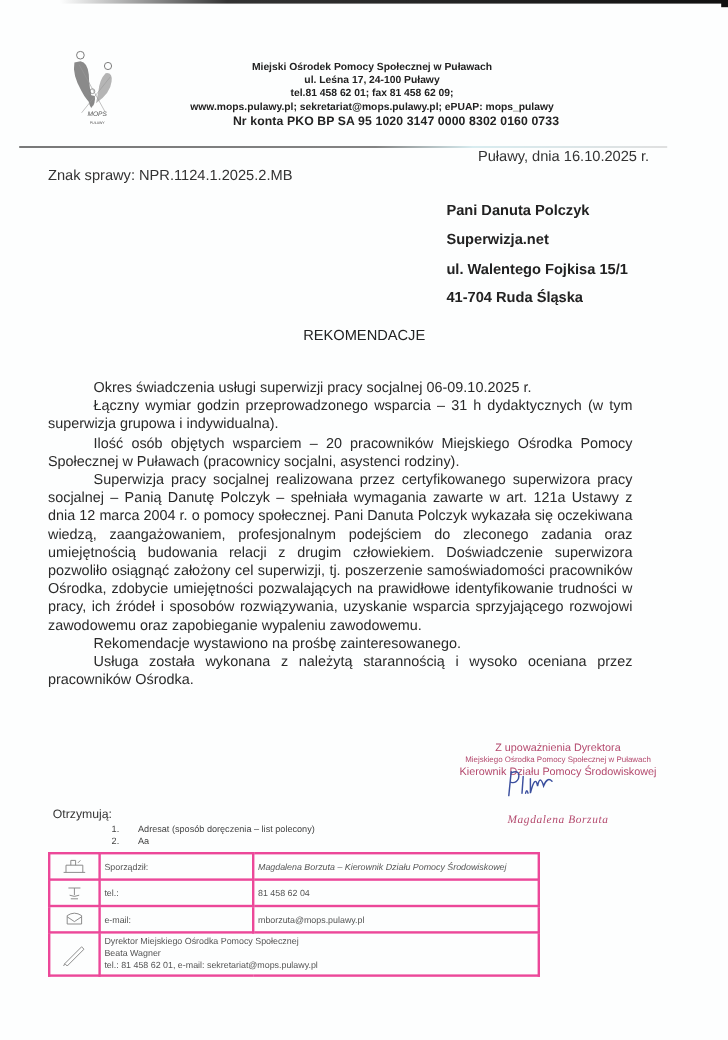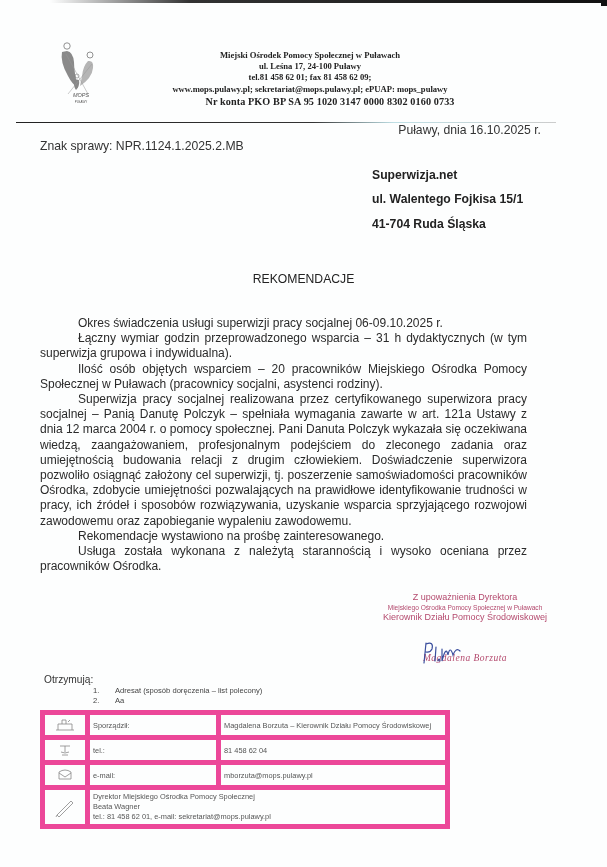--- a/index.html
+++ b/index.html
@@ -18,7 +18,7 @@
     .logo { position: absolute; left: 58px; top: 42px; width: 46px; height: 62px; }
     .header {
       position: absolute; left: 120px; top: 50px; width: 380px;
-      text-align: center; font-family: Liberation Serif, serif; font-weight: bold;
+      text-align: center; font-family: Liberation Sans, sans-serif; font-weight: bold;
       font-size: 8.6px; line-height: 11.2px; color: #222;
     }
     .header .acct { font-size: 10.2px; line-height: 13px; margin-left: 40px; letter-spacing: 0.1px; }

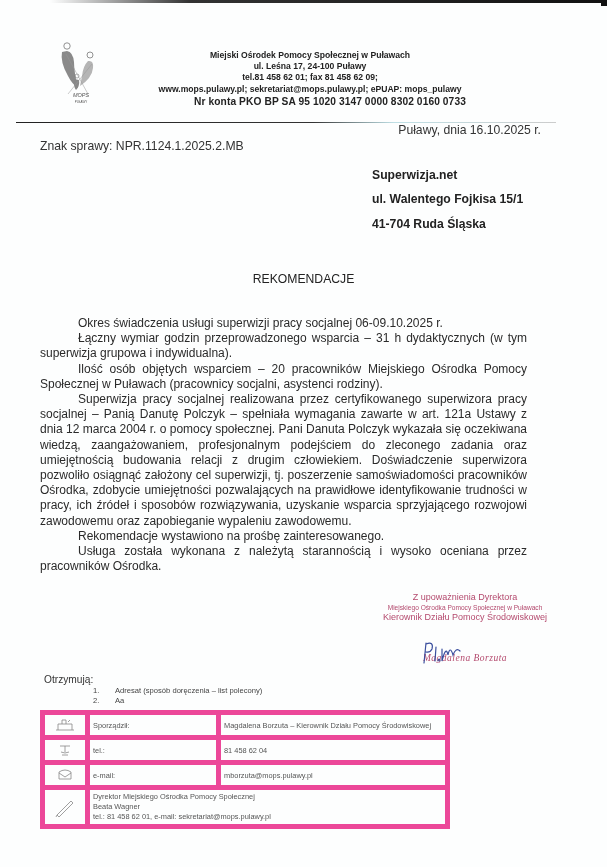--- a/index.html
+++ b/index.html
@@ -101,6 +101,7 @@
 <div class="ref">Znak sprawy: NPR.1124.1.2025.2.MB</div>
 
 <div class="recipient">
+  <div>Pani Danuta Polczyk</div>
   <div>Superwizja.net</div>
   <div>ul. Walentego Fojkisa 15/1</div>
   <div>41-704 Ruda Śląska</div>

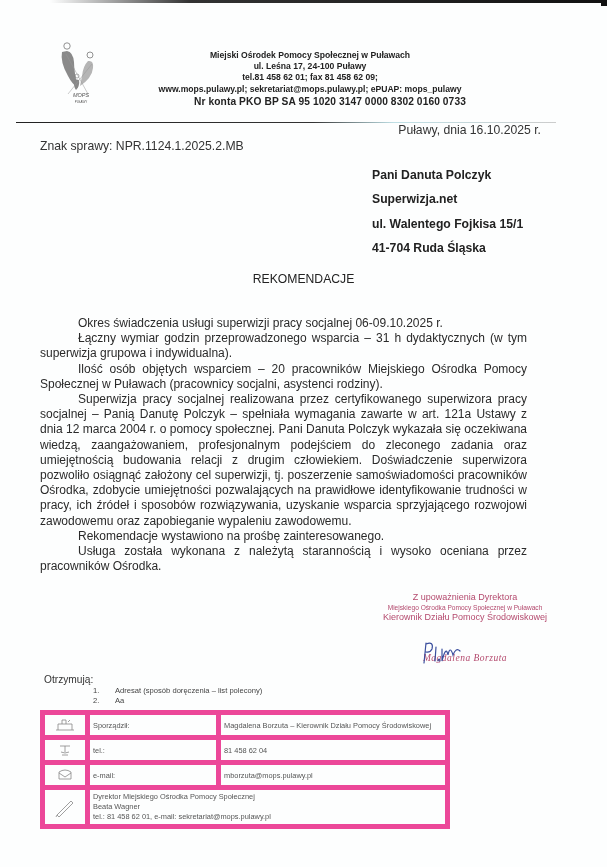--- a/index.html
+++ b/index.html
@@ -43,7 +43,7 @@
     .body p { margin: 0; text-indent: 38px; }
 
     .stamp {
-      position: absolute; left: 350px; top: 592px; width: 230px;
+      position: absolute; left: 350px; top: 618px; width: 230px;
       text-align: center; color: #b44a6e; font-family: "Liberation Sans", sans-serif;
     }
     .stamp .l1 { font-size: 9px; line-height: 11px; }

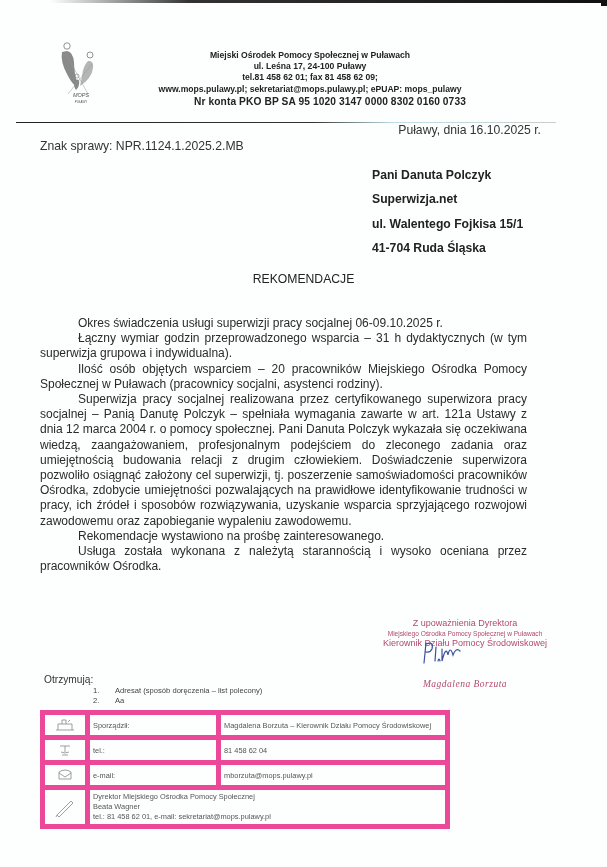--- a/index.html
+++ b/index.html
@@ -62,7 +62,7 @@
       position: absolute; left: 40px; top: 710px; width: 410px;
       border-collapse: collapse; font-size: 7.4px; color: #555;
     }
-    table.footer td { border: 5px solid #ec4899; padding: 0 3px; height: 20px; vertical-align: middle; }
+    table.footer td { border: 2px solid #ec4899; padding: 0 3px; height: 20px; vertical-align: middle; }
     table.footer td.icon { width: 40px; text-align: center; padding: 0; }
     table.footer td.lbl { width: 120px; }
     table.footer tr.last td { height: 34px; line-height: 10px; }

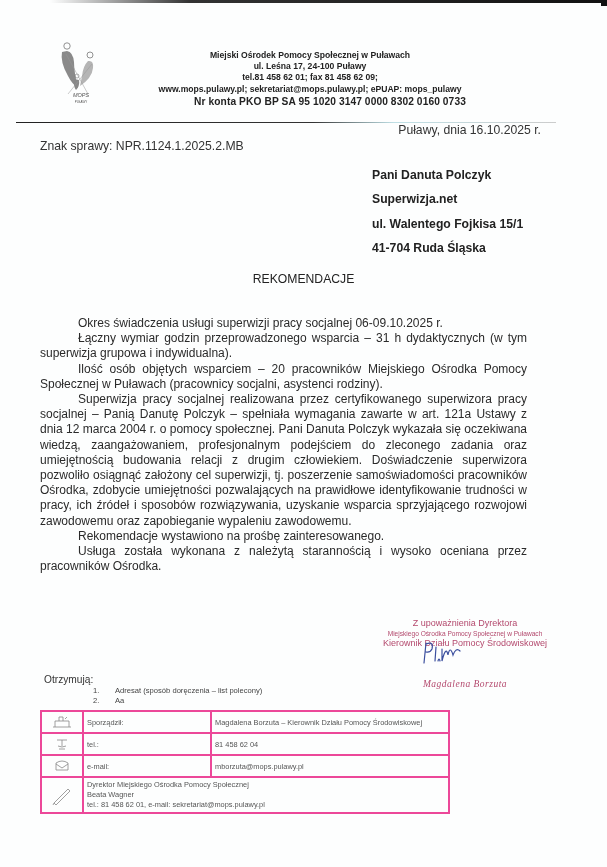--- a/index.html
+++ b/index.html
@@ -66,7 +66,7 @@
     table.footer td.icon { width: 40px; text-align: center; padding: 0; }
     table.footer td.lbl { width: 120px; }
     table.footer tr.last td { height: 34px; line-height: 10px; }
-    table.footer .ital { }
+    table.footer .ital { font-style: italic; }
     .icon svg { display: block; margin: 0 auto; }
   </style>
 </head>

